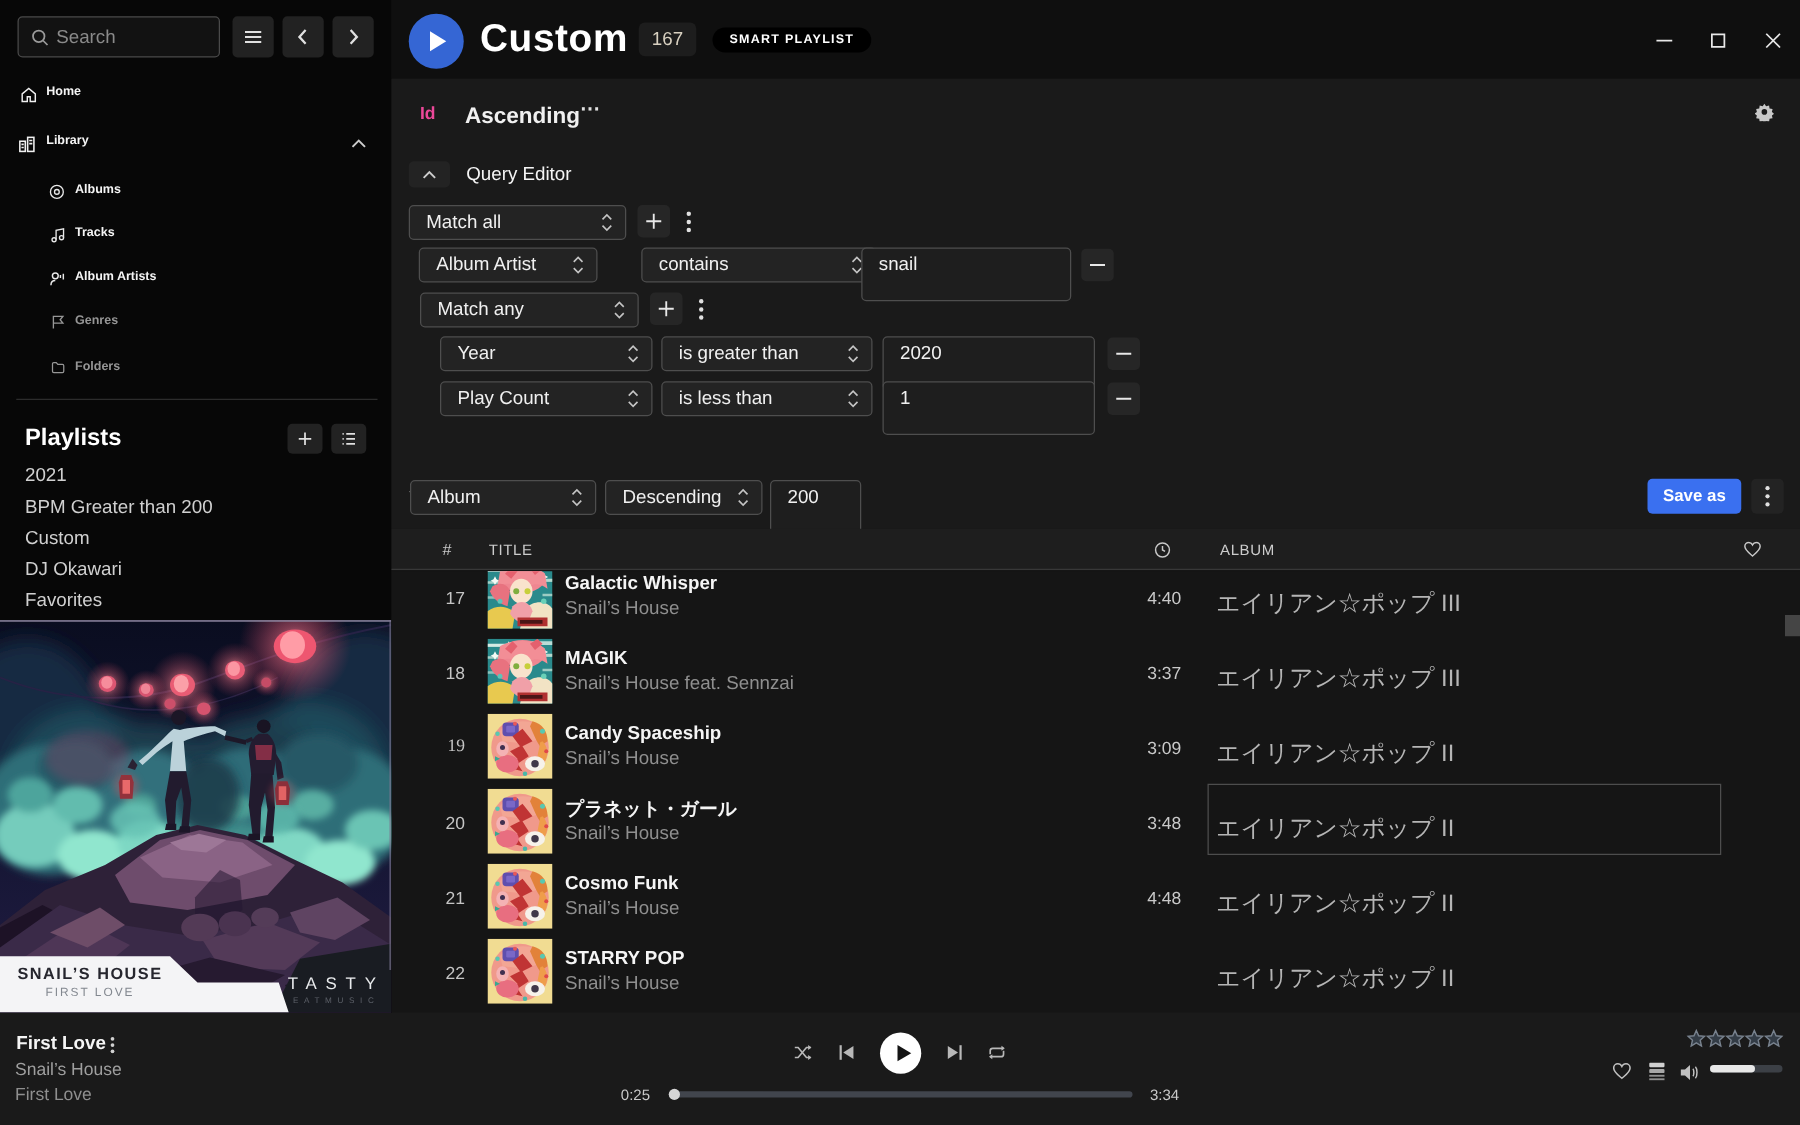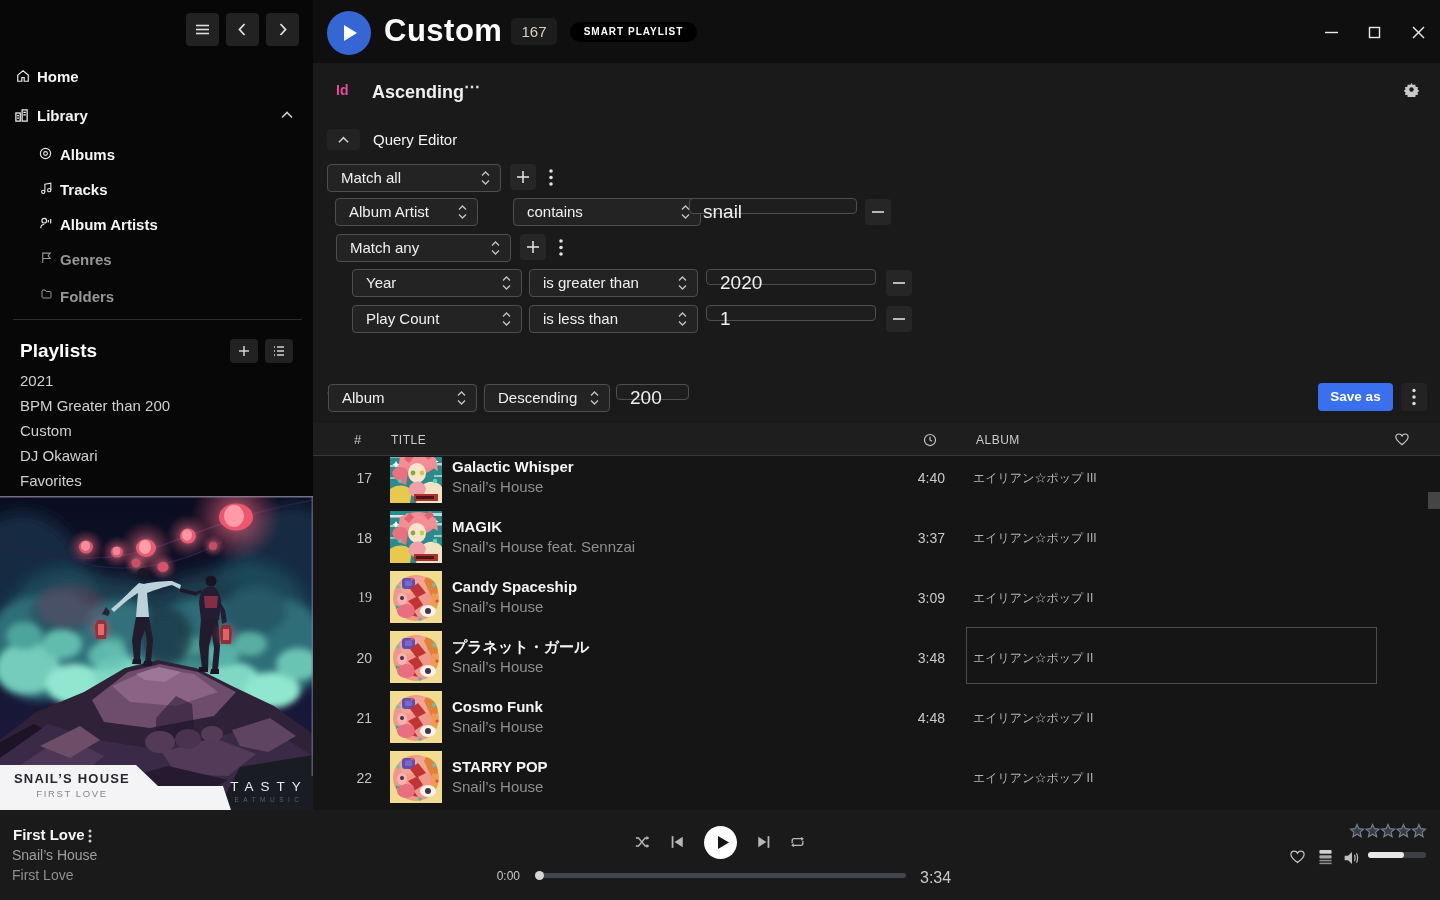--- a/index.html
+++ b/index.html
@@ -319,6 +319,13 @@
     <div class="abs" style="left:1368px;top:42px;width:36px;height:5.5px;border-radius:3px;background:#e8e8e8;"></div>
   </div>
   <div id="sidebar" class="abs">
+    <div id="search">
+      <svg class="abs" style="left:9px;top:8px" width="16" height="16" viewBox="0 0 16 16" fill="none" stroke="#9a9a9a" stroke-width="1.4">
+        <circle cx="7" cy="7" r="4.6"></circle>
+          <line x1="10.4" y1="10.4" x2="14" y2="14"></line>
+      </svg>
+      <span class="abs" style="left:30px;top:7px;font-size:15px;color:#8a8a8a;">Search</span>
+    </div>
     <div class="sbox" style="left:186px;top:13px;width:33px;height:33px;">
       <svg class="abs" style="left:8px;top:8px" width="17" height="17" viewBox="0 0 17 17" stroke="#e0e0e0" stroke-width="1.6">
           <line x1="2" y1="4.5" x2="15" y2="4.5"></line>

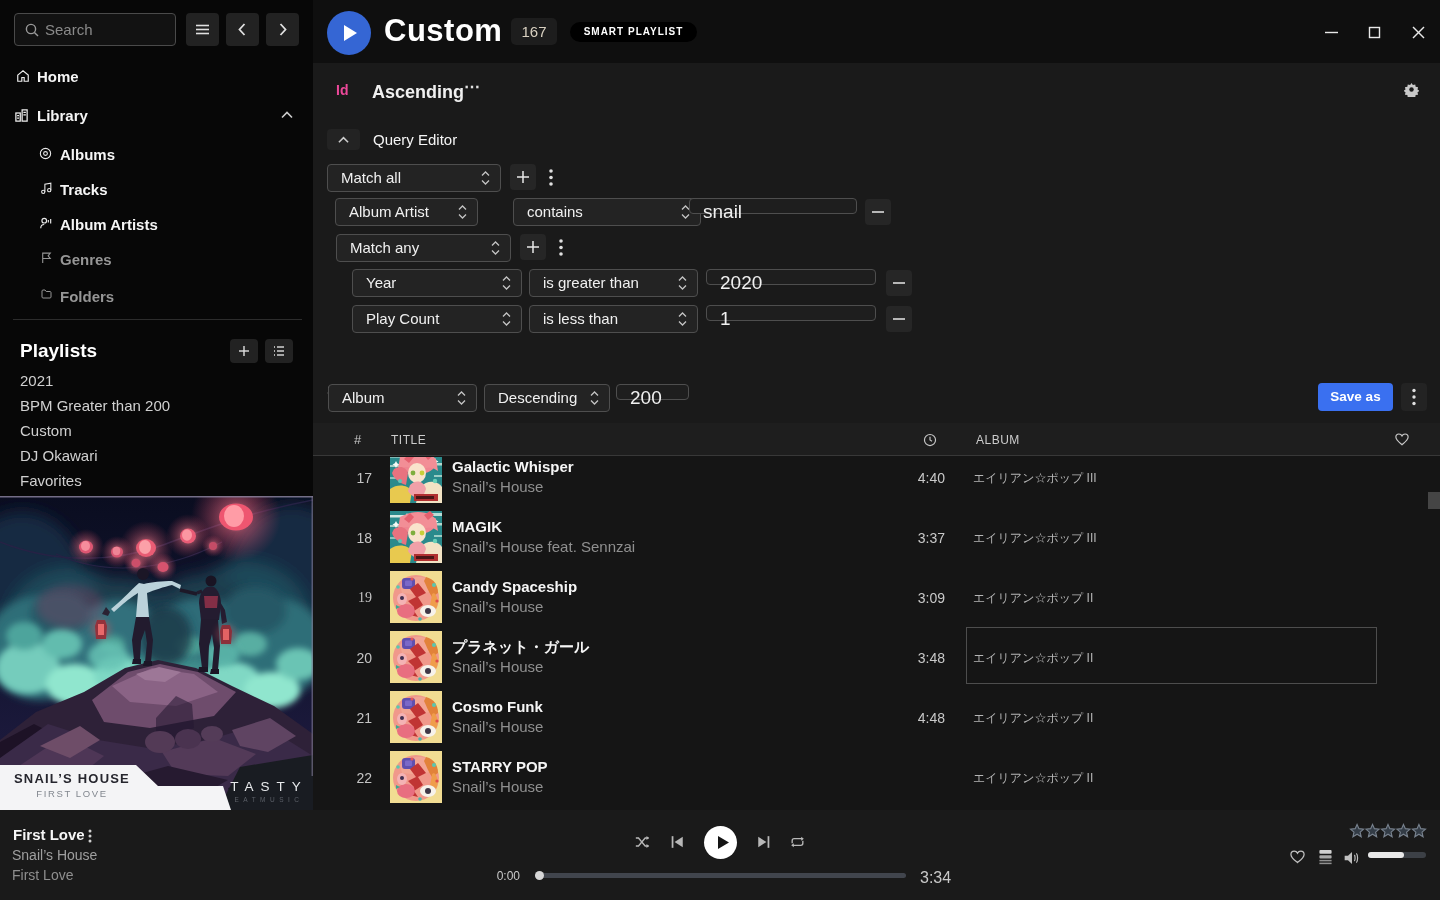--- a/index.html
+++ b/index.html
@@ -13,7 +13,7 @@
   .sbox { position:absolute; background:#222222; border-radius:4px; }
   #search { position:absolute; left:14px; top:13px; width:162px; height:33px; background:#121212;
     border:1px solid #4a4a4a; border-radius:4px; }
-  .navtxt { position:absolute; font-weight:700; font-size:15px; color:#f5f5f5; }
+  .navtxt { position:absolute; font-weight:700; font-size:10px; color:#f5f5f5; }
   .dim { color:#969696; }
   .plitem { position:absolute; left:20px; font-size:15px; color:#d0d0d0; }
 

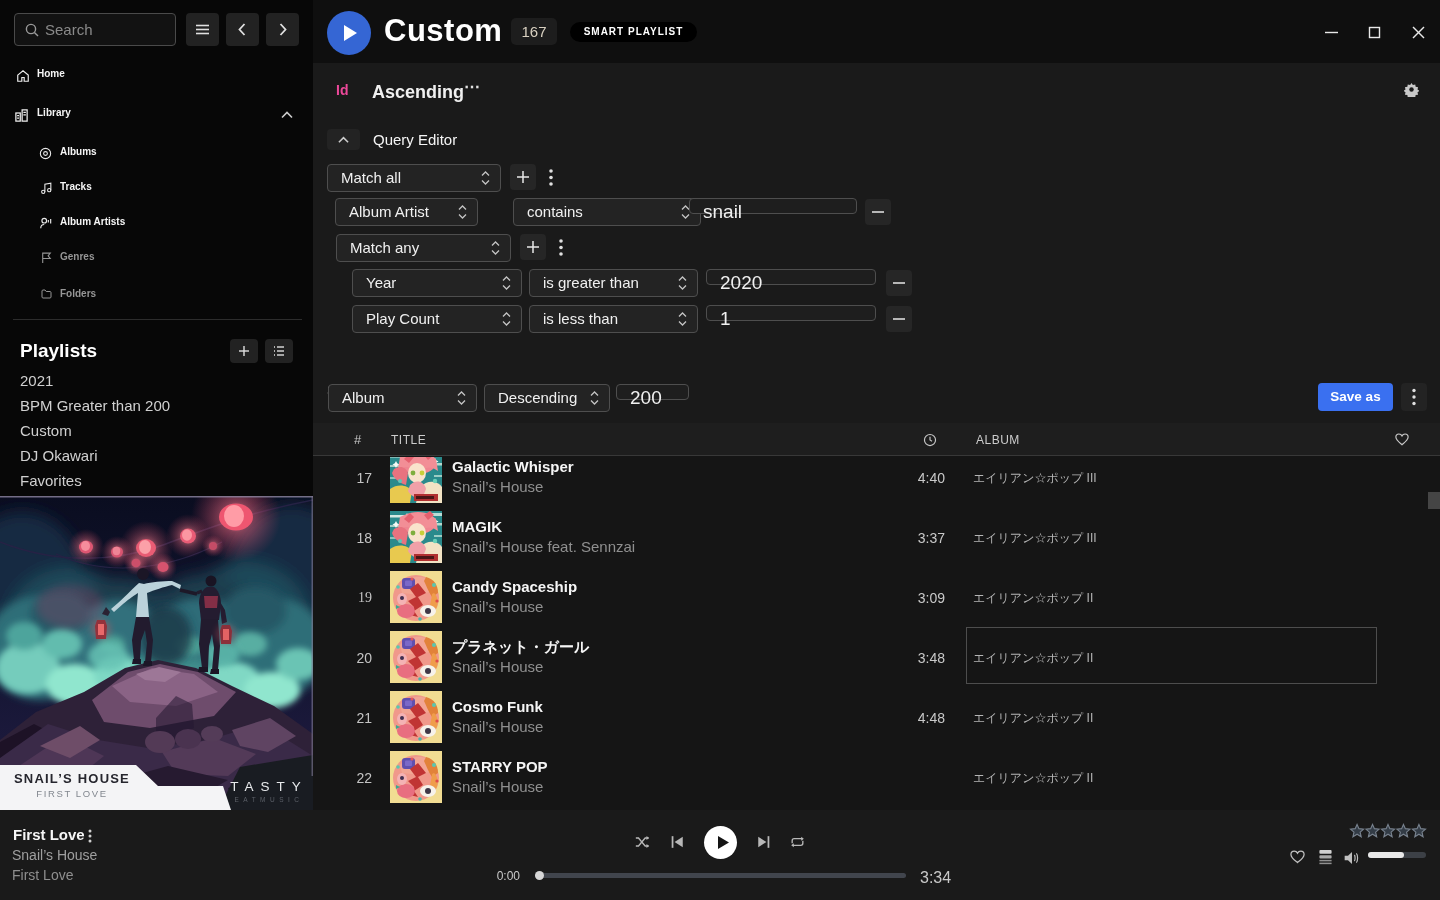--- a/index.html
+++ b/index.html
@@ -28,8 +28,8 @@
   .sel { position:absolute; height:28px; background:#232323; border:1px solid #4e4e4e;
     border-radius:4px; color:#f0f0f0; font-size:15px; line-height:26px; padding-left:13px; }
   .sel .ud { position:absolute; right:10px; top:0; height:26px; color:#cccccc; }
-  .inp { position:absolute; height:16px; background:#1e1e1e; border:1px solid #4e4e4e;
-    border-radius:4px; color:#f0f0f0; font-size:19px; line-height:26px; padding-left:13px; }
+  .inp { position:absolute; height:43px; background:#1e1e1e; border:1px solid #4e4e4e;
+    border-radius:4px; color:#f0f0f0; font-size:15px; line-height:26px; padding-left:13px; }
   .qbtn { position:absolute; width:26px; height:26px; background:#262626; border-radius:4px;
     color:#e8e8e8; text-align:center; }
   .lbl { position:absolute; font-size:13px; color:#dadada;margin-top:20px; }

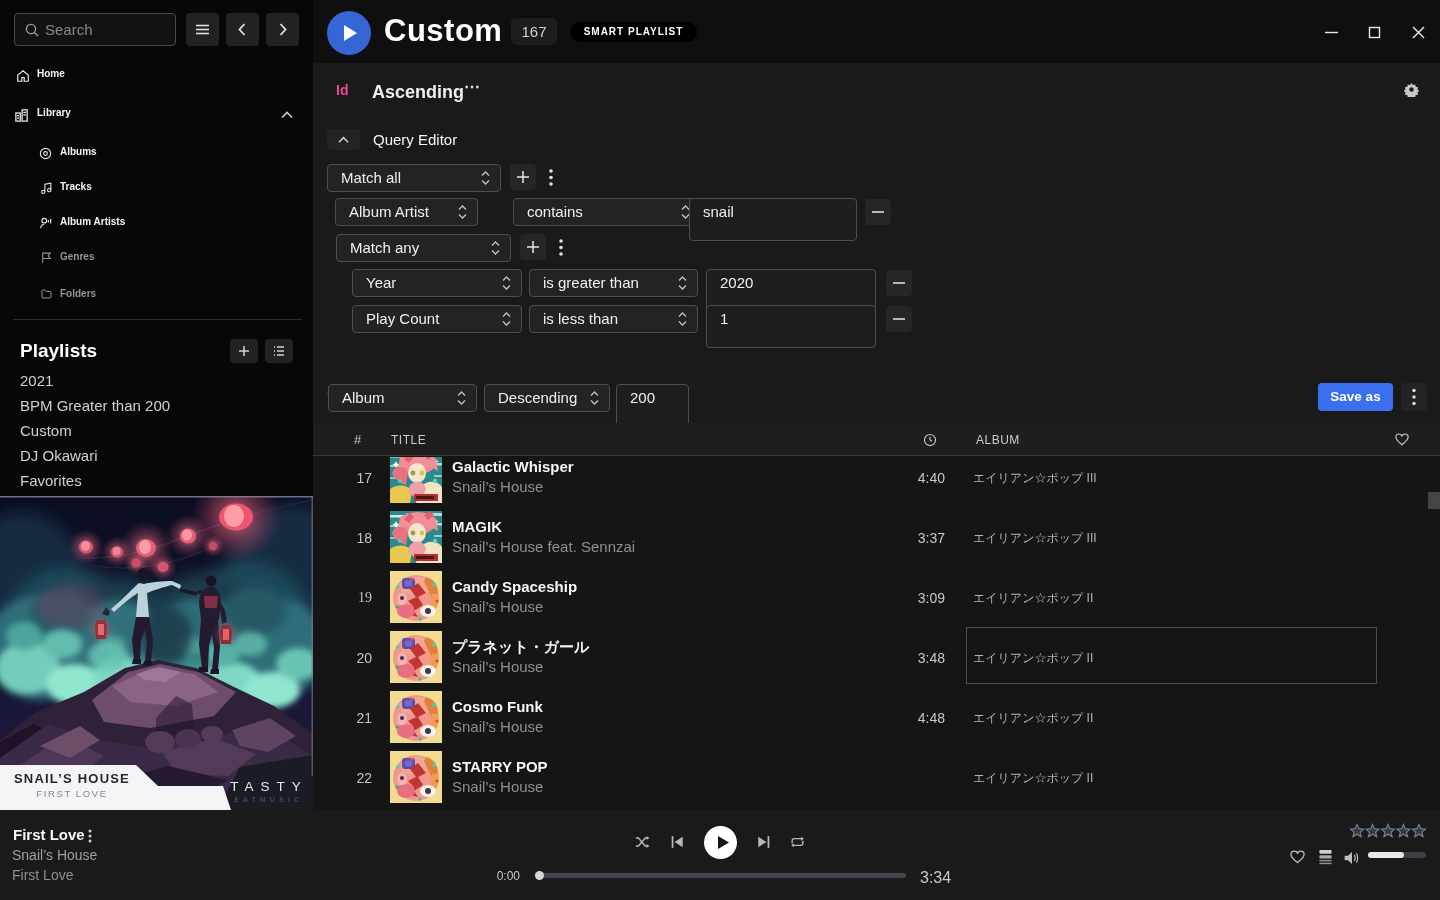--- a/index.html
+++ b/index.html
@@ -38,7 +38,7 @@
   .ttl { position:absolute; left:139px; font-size:15px; font-weight:700; color:#f5f5f5; }
   .art { position:absolute; left:139px; font-size:15px; color:#8f8f8f; }
   .dur { position:absolute; width:40px; text-align:right; font-size:14px; color:#c9c9c9; left:592px; }
-  .alb { position:absolute; left:660px; font-size:12px; color:#b5b5b5; }
+  .alb { position:absolute; left:660px; font-size:19px; color:#b5b5b5; }
   .thumb { position:absolute; left:77px; width:52px; height:52px; }
 </style>
 </head>

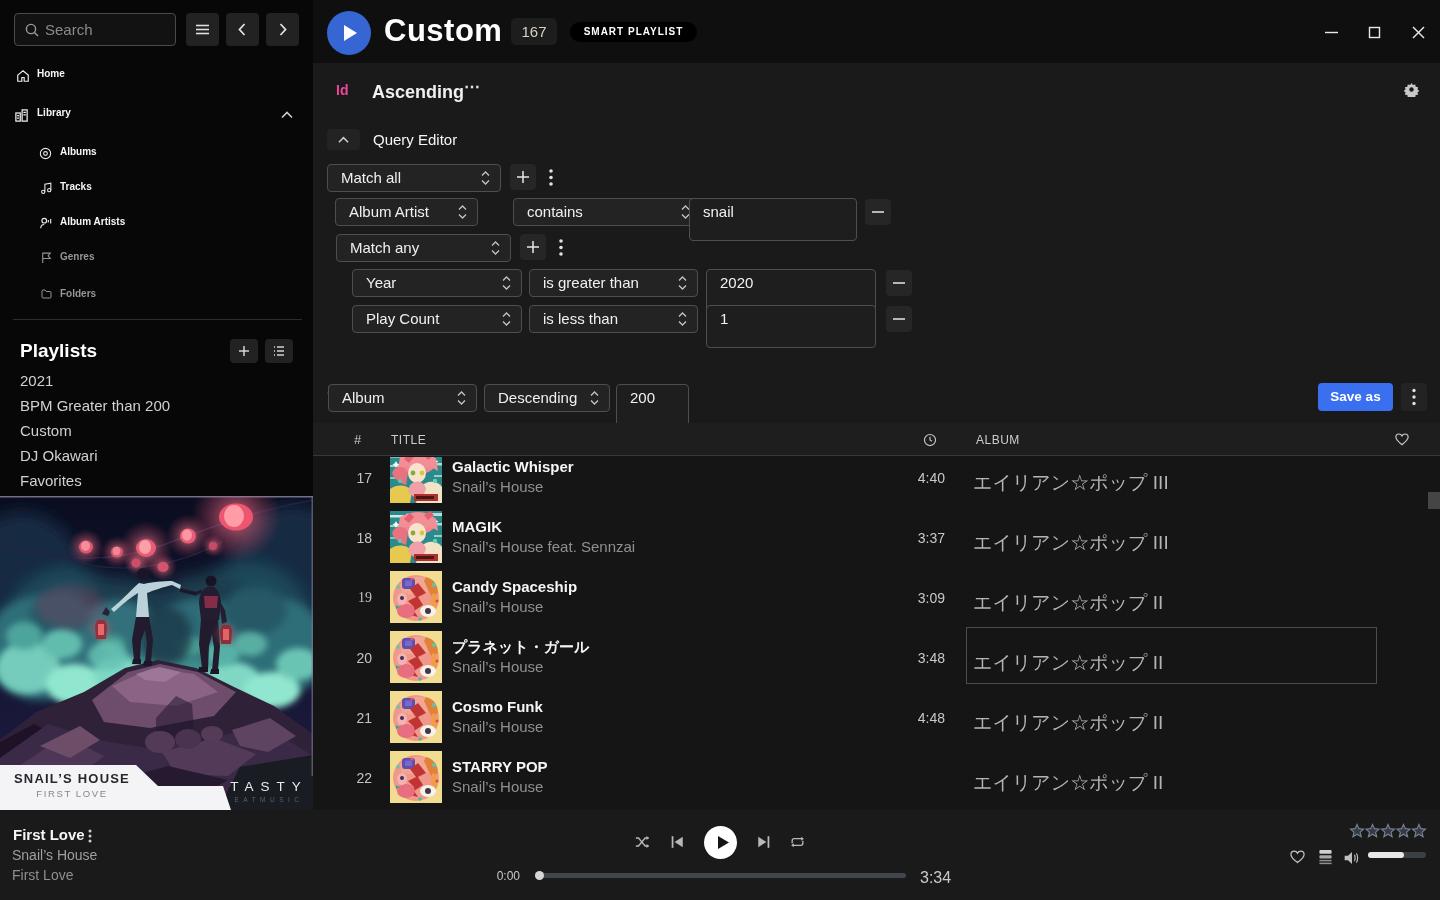--- a/index.html
+++ b/index.html
@@ -287,7 +287,7 @@
         <path d="M6.5 14 L2.5 17 L6.5 20" fill="#b8b8b8" stroke="none"></path>
       </svg>
 
-    <span class="abs" style="left:480px;top:59px;width:40px;text-align:right;font-size:12px;color:#c9c9c9;">0:00</span>
+    <span class="abs" style="left:480px;top:59px;width:40px;text-align:right;font-size:12px;color:#c9c9c9;">0:25</span>
     <div class="abs" style="left:535px;top:63px;width:371px;height:5px;border-radius:3px;background:#41454d;"></div>
     <div class="abs" style="left:535px;top:61px;width:9px;height:9px;border-radius:50%;background:#d6d6d6;"></div>
     <span class="abs" style="left:920px;top:59px;font-size:16px;color:#c9c9c9;">3:34</span>

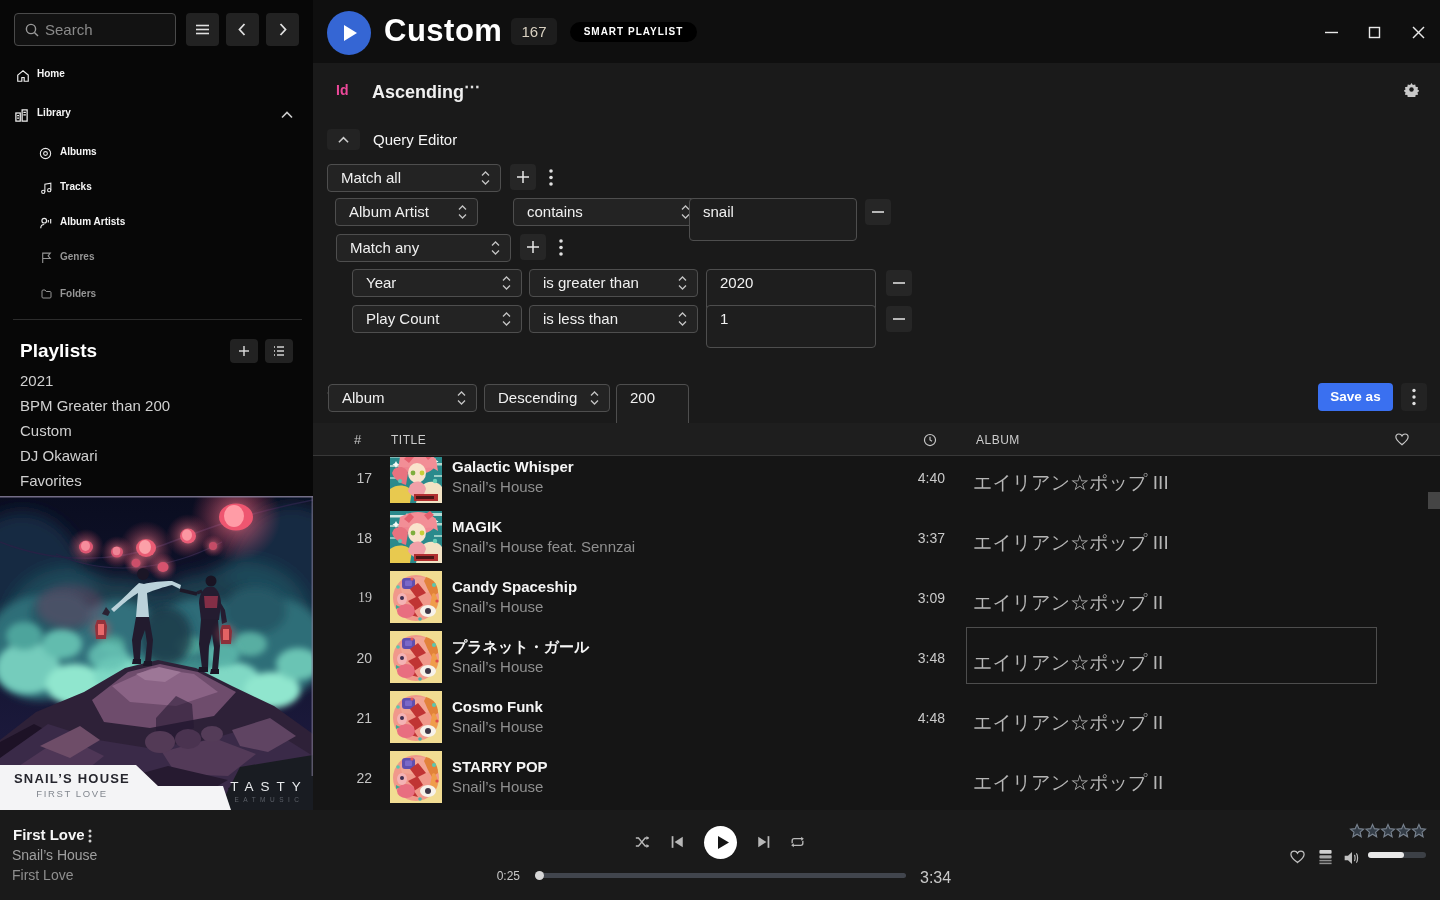--- a/index.html
+++ b/index.html
@@ -290,7 +290,7 @@
     <span class="abs" style="left:480px;top:59px;width:40px;text-align:right;font-size:12px;color:#c9c9c9;">0:25</span>
     <div class="abs" style="left:535px;top:63px;width:371px;height:5px;border-radius:3px;background:#41454d;"></div>
     <div class="abs" style="left:535px;top:61px;width:9px;height:9px;border-radius:50%;background:#d6d6d6;"></div>
-    <span class="abs" style="left:920px;top:59px;font-size:16px;color:#c9c9c9;">3:34</span>
+    <span class="abs" style="left:920px;top:59px;font-size:12px;color:#c9c9c9;">3:34</span>
 
     <svg class="abs" style="left:1349px;top:13px" width="78" height="15" viewBox="0 0 82 16">
       <g fill="#333c46" stroke="#78828e" stroke-width="1.2">

